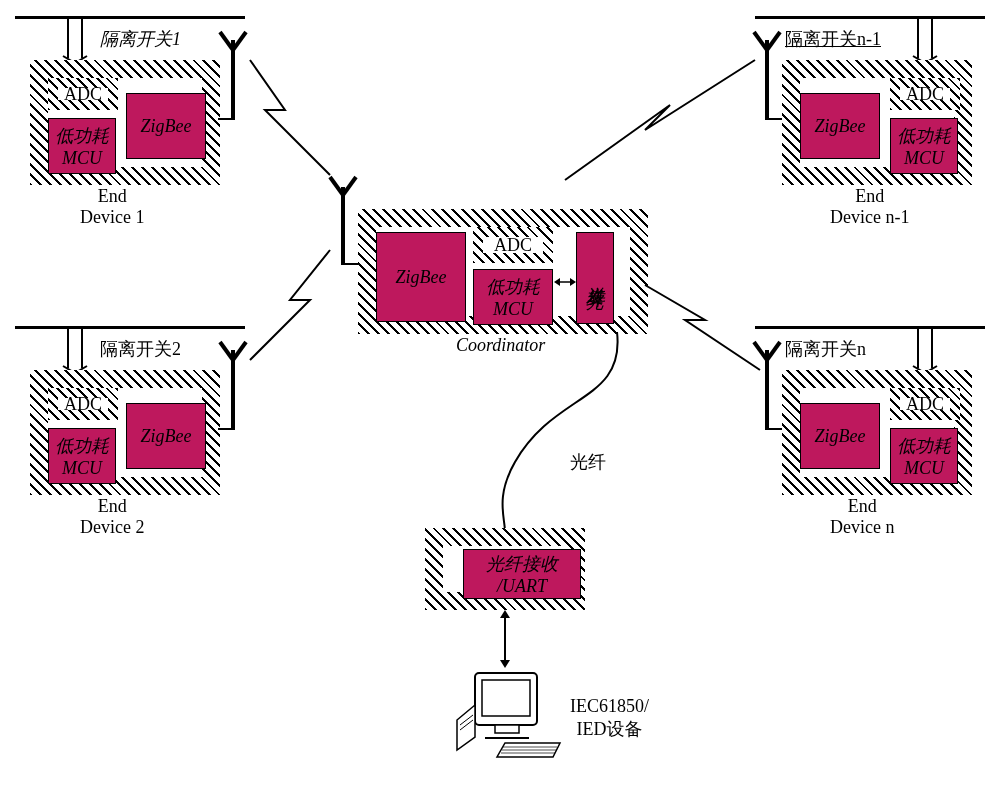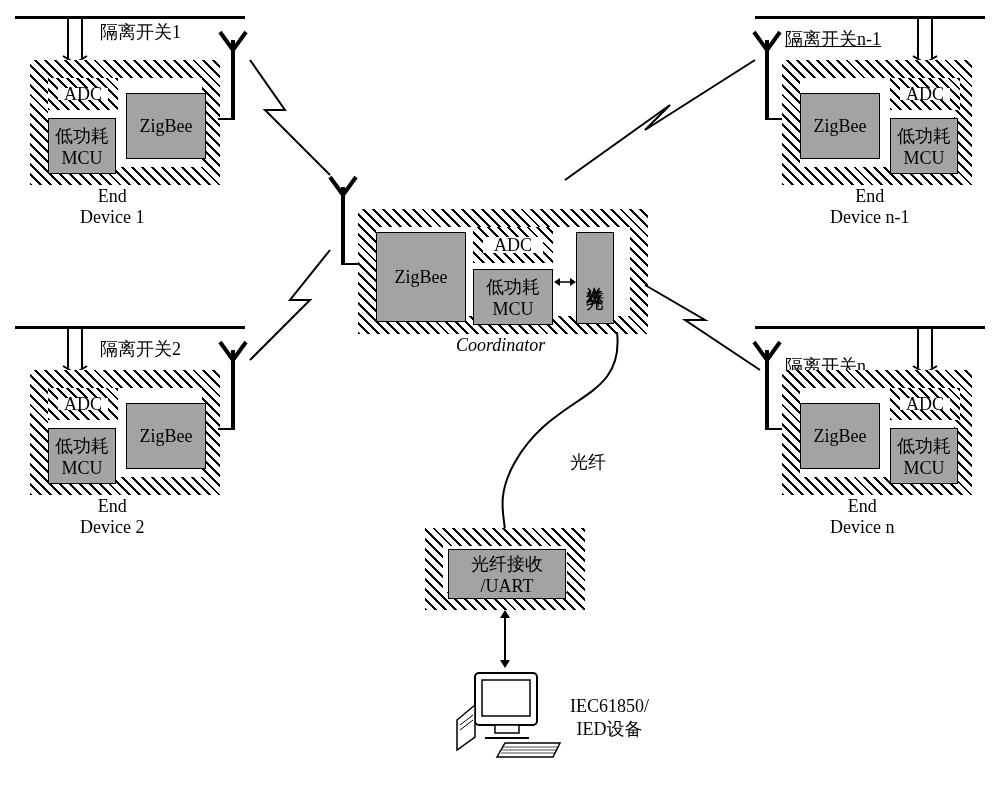--- a/index.html
+++ b/index.html
@@ -86,7 +86,7 @@
 <div class="busbar" style="left:15px;top:326px;width:230px;"></div>
 <div class="busbar" style="left:755px;top:326px;width:230px;"></div>
 
-<div class="label" style="left:100px;top:20px;">隔离开关1</div>
+<div class="label" style="left:100px;top:27px;font-style:italic;">隔离开关1</div>
 
 <svg style="position:absolute;left:60px;top:18px;width:30px;height:45px;">
   <line x1="8" y1="0" x2="8" y2="40" stroke="#000" stroke-width="2"></line>

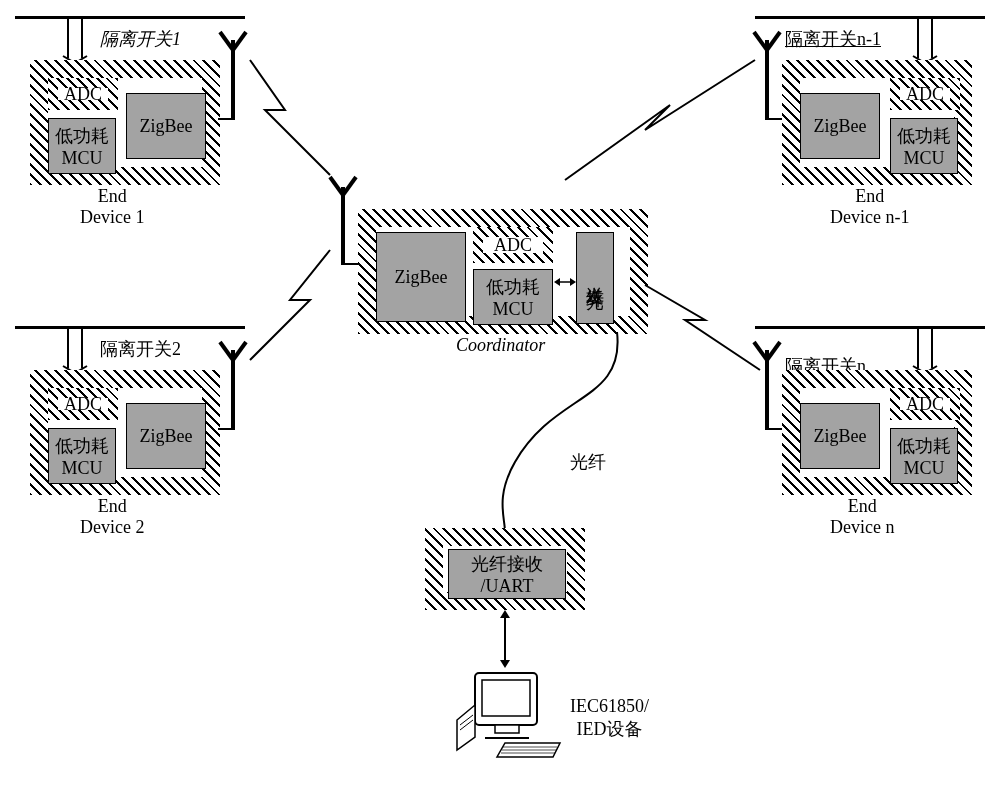--- a/index.html
+++ b/index.html
@@ -33,11 +33,12 @@
   border: 1.5px solid #000;
   text-align: center;
   position: absolute;
-  background: #a3a3a3;
+  background: #be185d;
   display: flex;
   align-items: center;
   justify-content: center;
   box-sizing: border-box;
+  font-style: italic;
 }
 .block-hatch {
   border: 10px solid transparent;

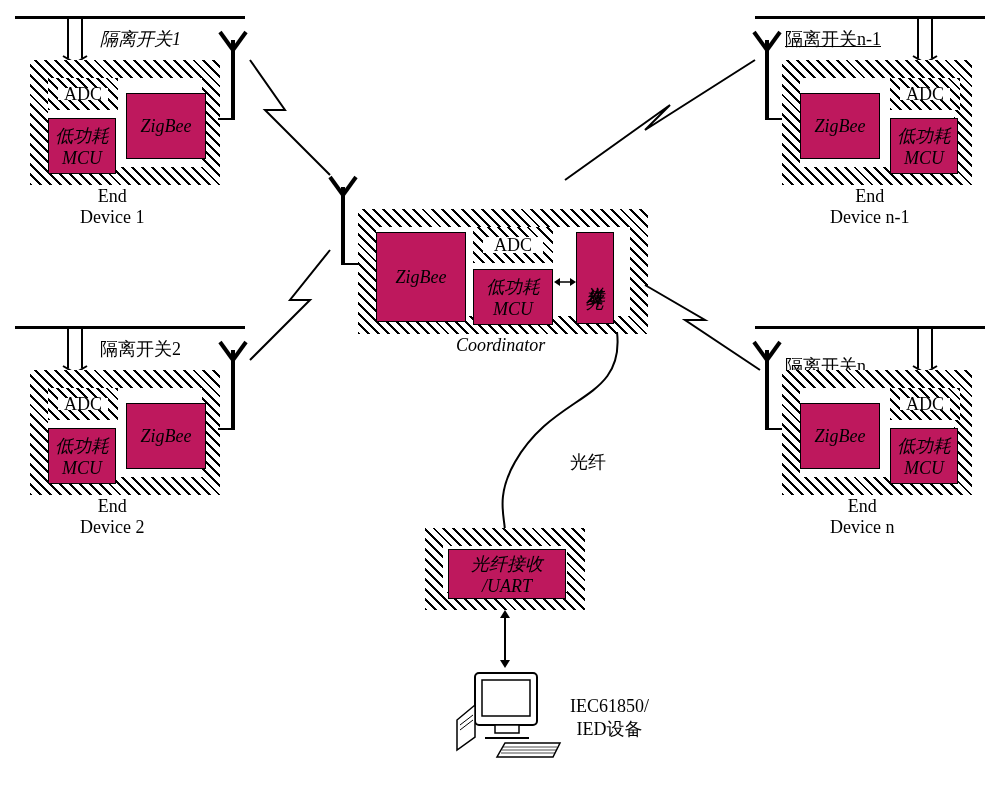--- a/index.html
+++ b/index.html
@@ -164,7 +164,7 @@
   <line x1="30" y1="90" x2="15" y2="90" stroke="#000" stroke-width="4"></line>
 </svg>
 
-<div class="label" style="left:785px;top:354px;">隔离开关n</div>
+<div class="label" style="left:785px;top:337px;">隔离开关n</div>
 <svg style="position:absolute;left:910px;top:328px;width:30px;height:45px;">
   <line x1="8" y1="0" x2="8" y2="40" stroke="#000" stroke-width="2"></line>
   <line x1="22" y1="0" x2="22" y2="40" stroke="#000" stroke-width="2"></line>

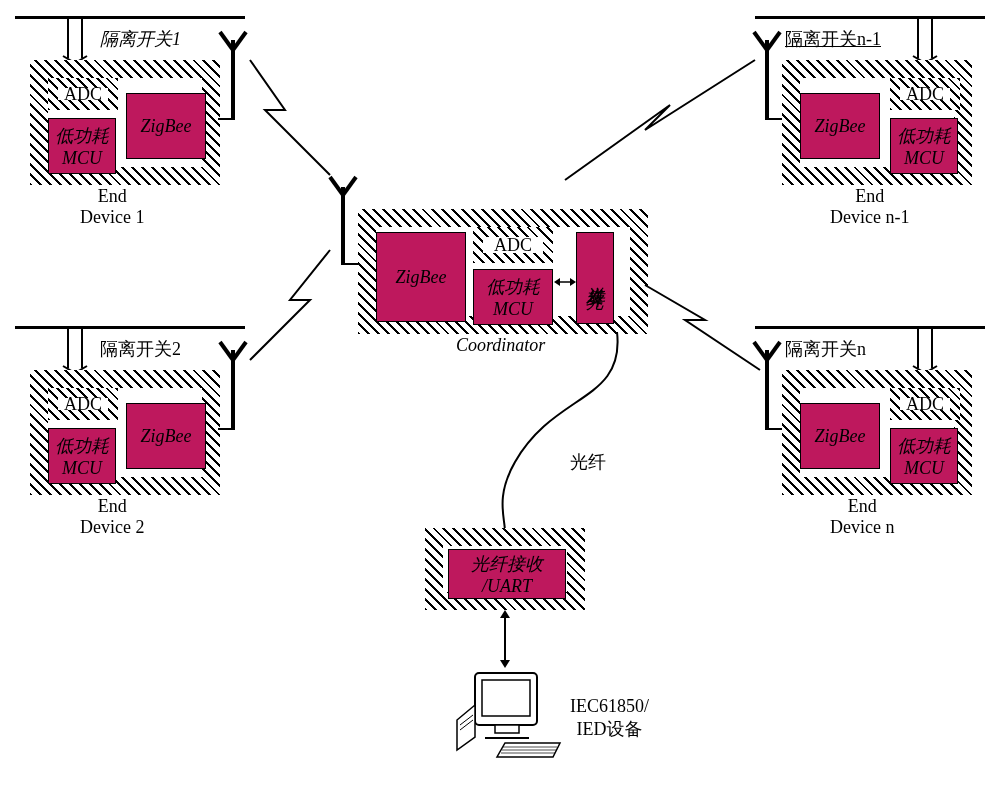--- a/index.html
+++ b/index.html
@@ -236,7 +236,7 @@
 
 <div class="node" style="left:425px;top:528px;width:160px;height:82px;">
   <div class="node-inner">
-    <div class="block" style="left:5px;top:3px;width:118px;height:50px;white-space:pre;text-align:center;">光纤接收
+    <div class="block" style="left:20px;top:3px;width:118px;height:50px;white-space:pre;text-align:center;">光纤接收
 /UART</div>
   </div>
 </div>

